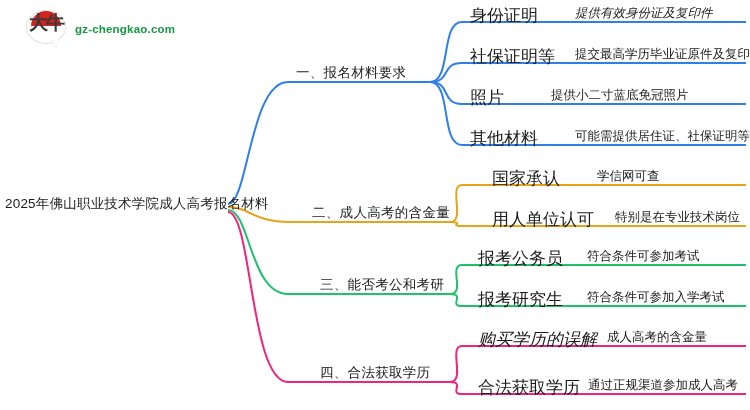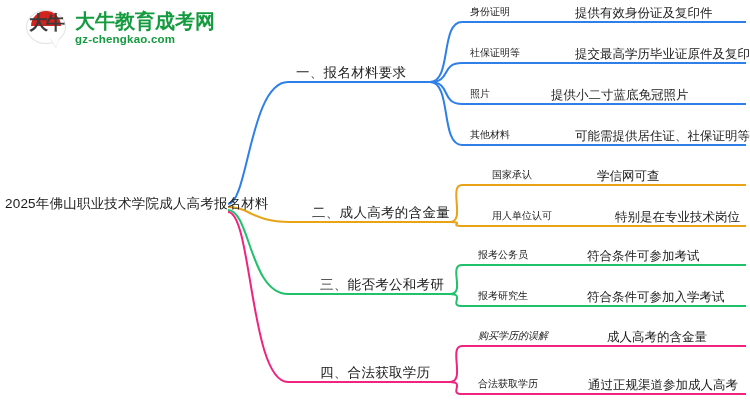--- a/index.html
+++ b/index.html
@@ -129,7 +129,6 @@
     <div class="mark-text">大牛</div>
   </div>
   <div id="logo-text">
-    <div id="logo-title">大牛教育成考网</div>
     <div id="logo-sub">gz-chengkao.com</div>
   </div>
 </div>

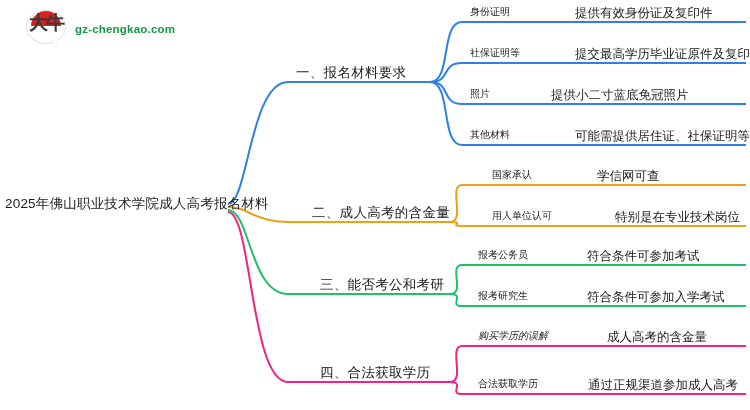--- a/index.html
+++ b/index.html
@@ -115,7 +115,7 @@
     font-size: 13.5px;
     letter-spacing: 0.3px;
   }
-  .leaf-key { font-size: 10px; }
+  .leaf-key { font-size: 17px; }
   .leaf-val { font-size: 12.5px; }
 </style>
 </head>

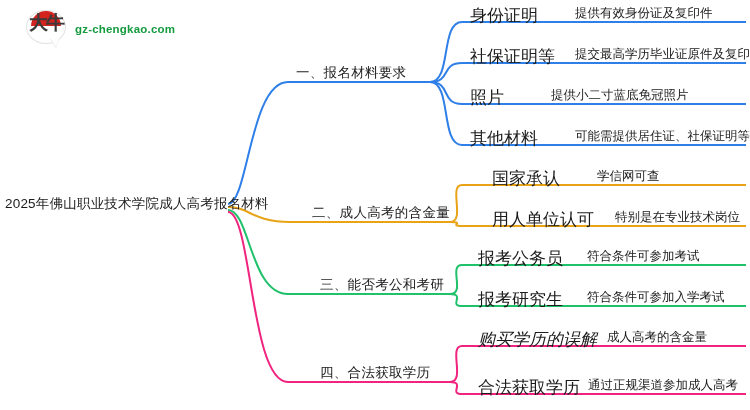--- a/index.html
+++ b/index.html
@@ -176,7 +176,7 @@
 <div class="node branch-label" style="left:296px; top:66px;">一、报名材料要求</div>
 
 <div class="node leaf-key" style="left:470px; top:7px;">身份证明</div>
-<div class="node leaf-val" style="left:575px; top:7px;">提供有效身份证及复印件</div>
+<div class="node leaf-val" style="left:575px; top:7px;font-style:italic;">提供有效身份证及复印件</div>
 
 <div class="node leaf-key" style="left:470px; top:48px;">社保证明等</div>
 <div class="node leaf-val" style="left:575px; top:48px;">提交最高学历毕业证原件及复印件</div>

